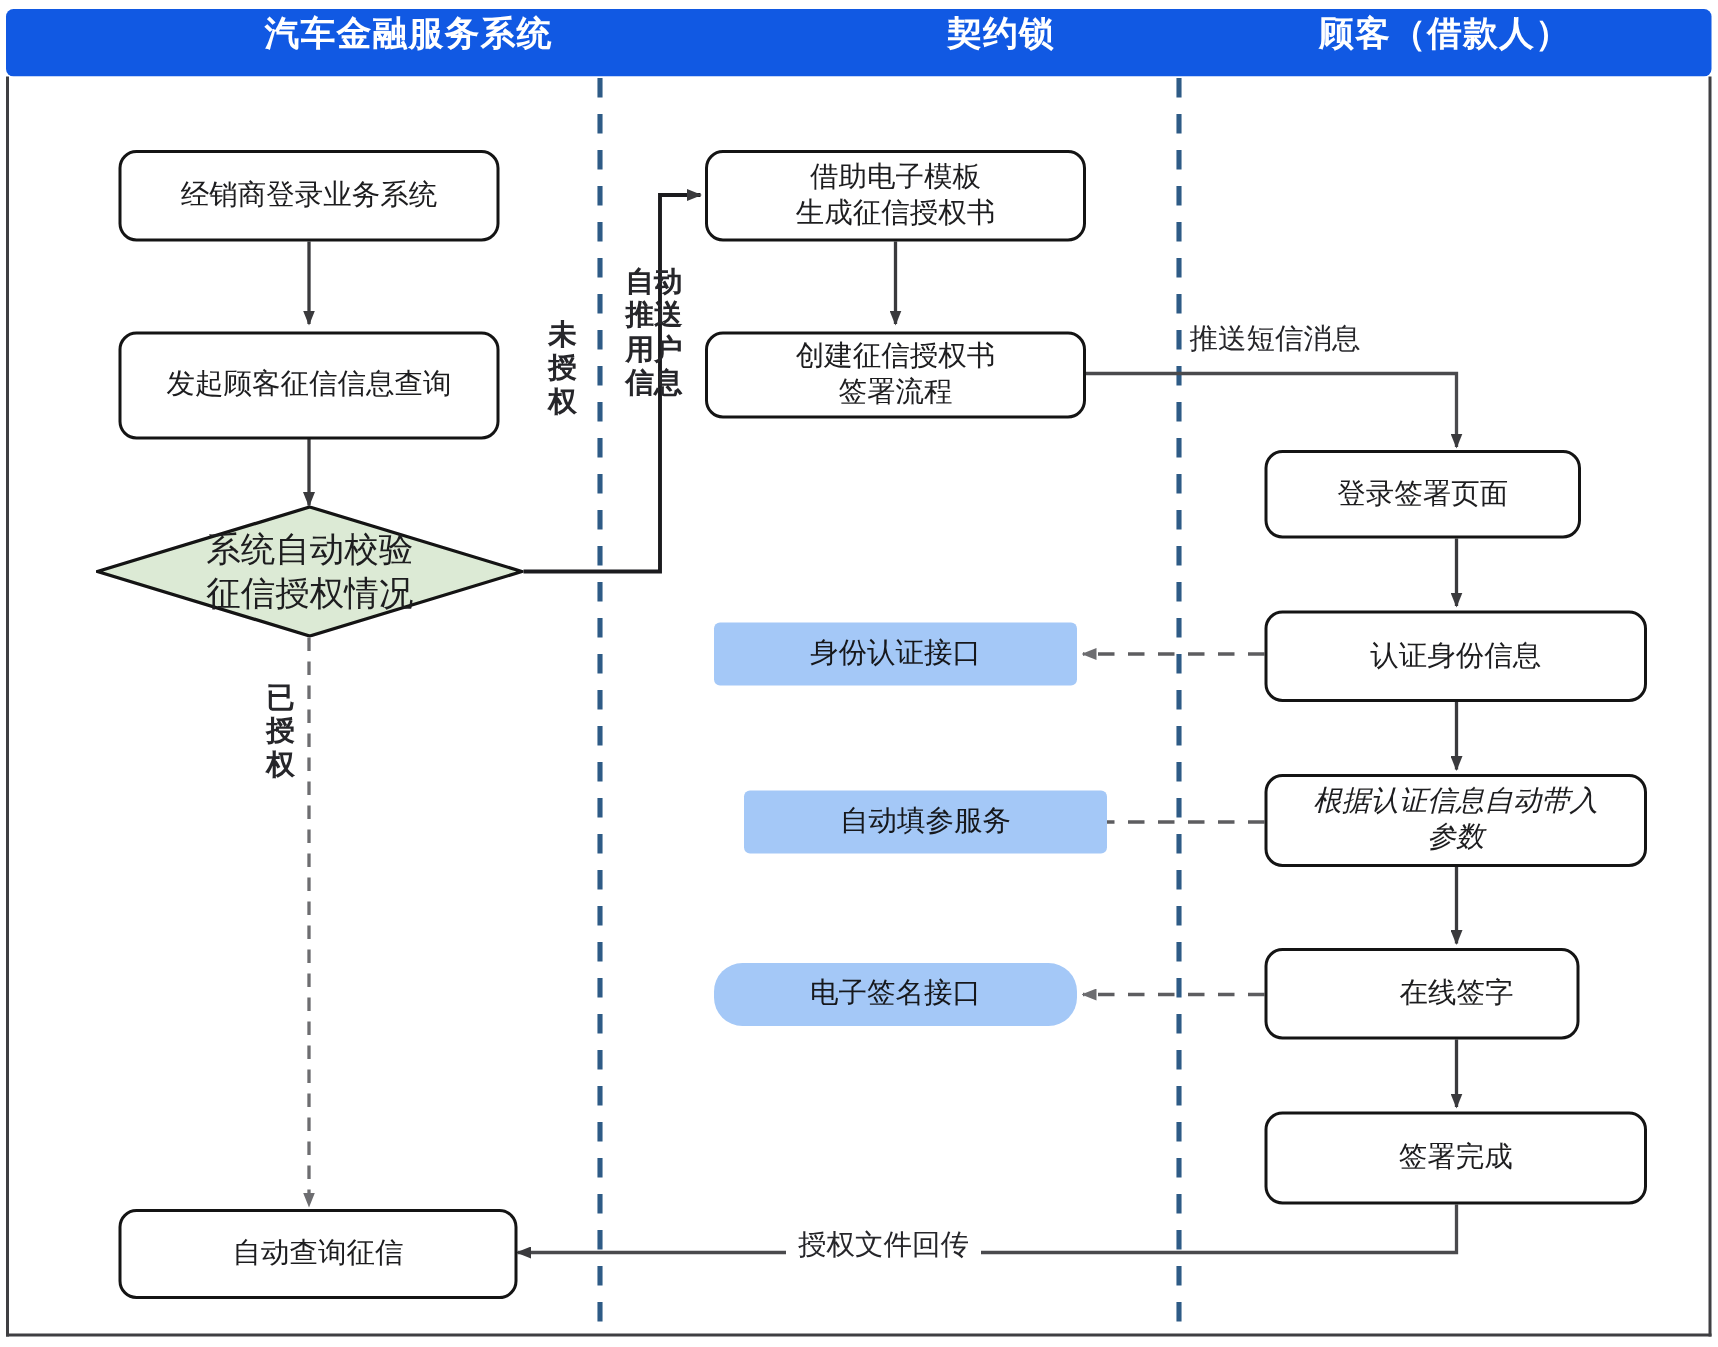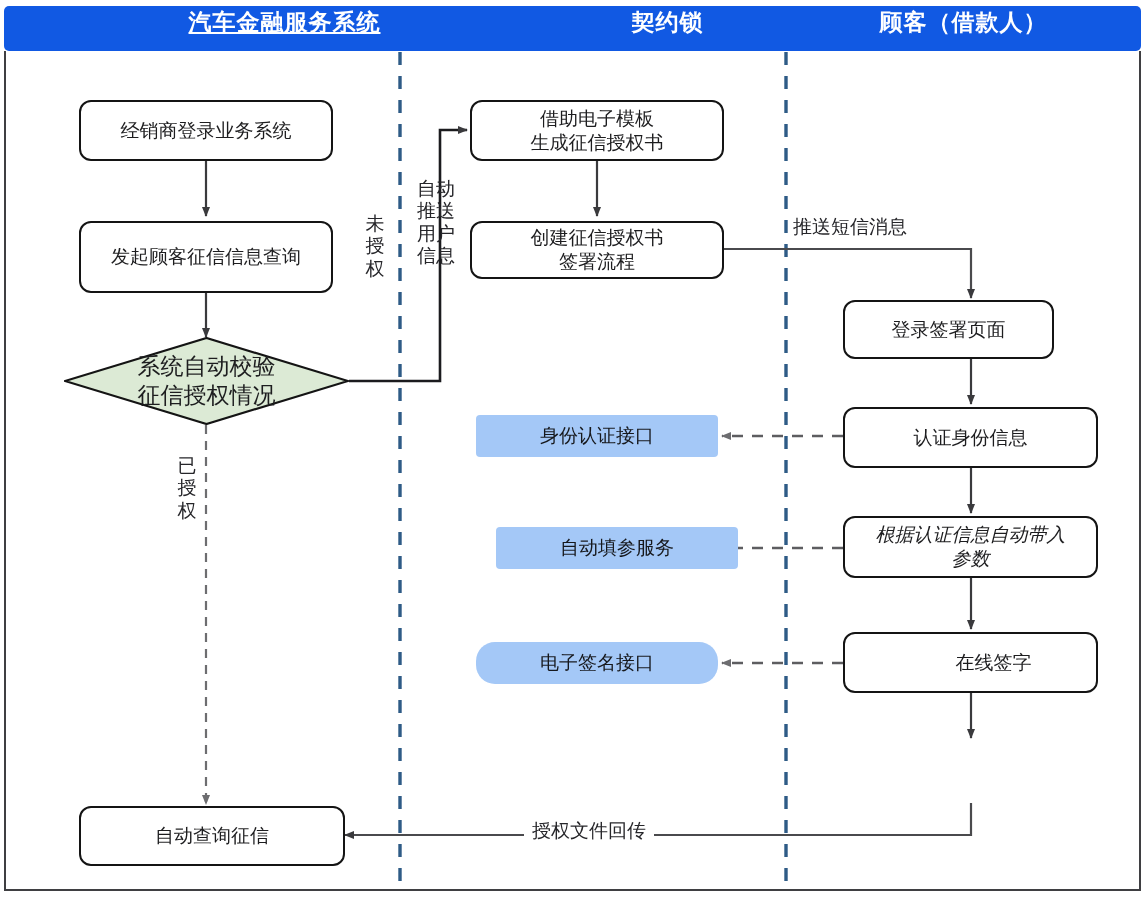--- a/index.html
+++ b/index.html
@@ -113,7 +113,7 @@
 <div id="canvas">
 
   <div class="lane-header"></div>
-  <div class="lane-title" style="left:12px;width:545px;text-decoration:underline;">汽车金融服务系统</div>
+  <div class="lane-title" style="left:0;width:545px;">汽车金融服务系统</div>
   <div class="lane-title" style="left:549px;width:237px;">契约锁</div>
   <div class="lane-title" style="left:786px;width:355px;">顾客（借款人）</div>
 

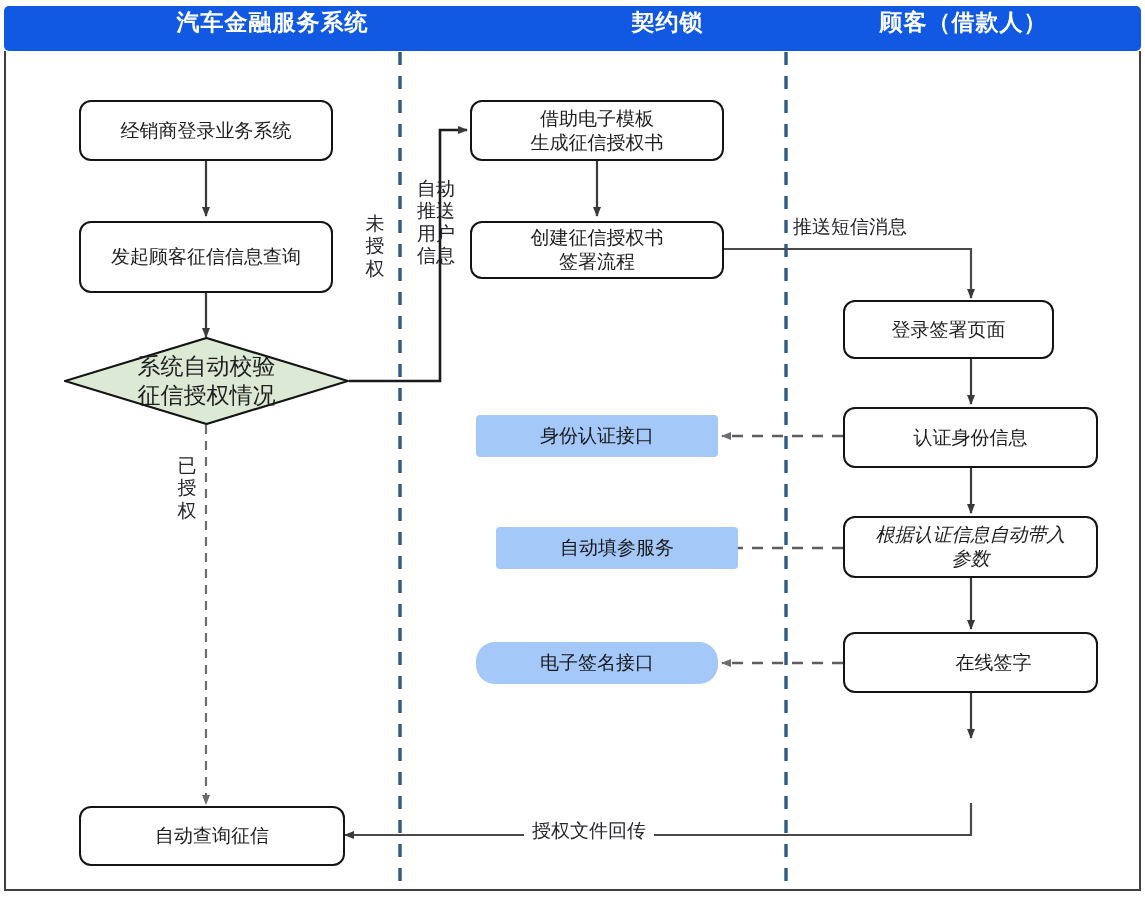--- a/index.html
+++ b/index.html
@@ -105,6 +105,7 @@
     text-align: center;
     line-height: 1.18;
     font-size: 19px;
+    font-weight: bold;
   }
 </style>
 </head>

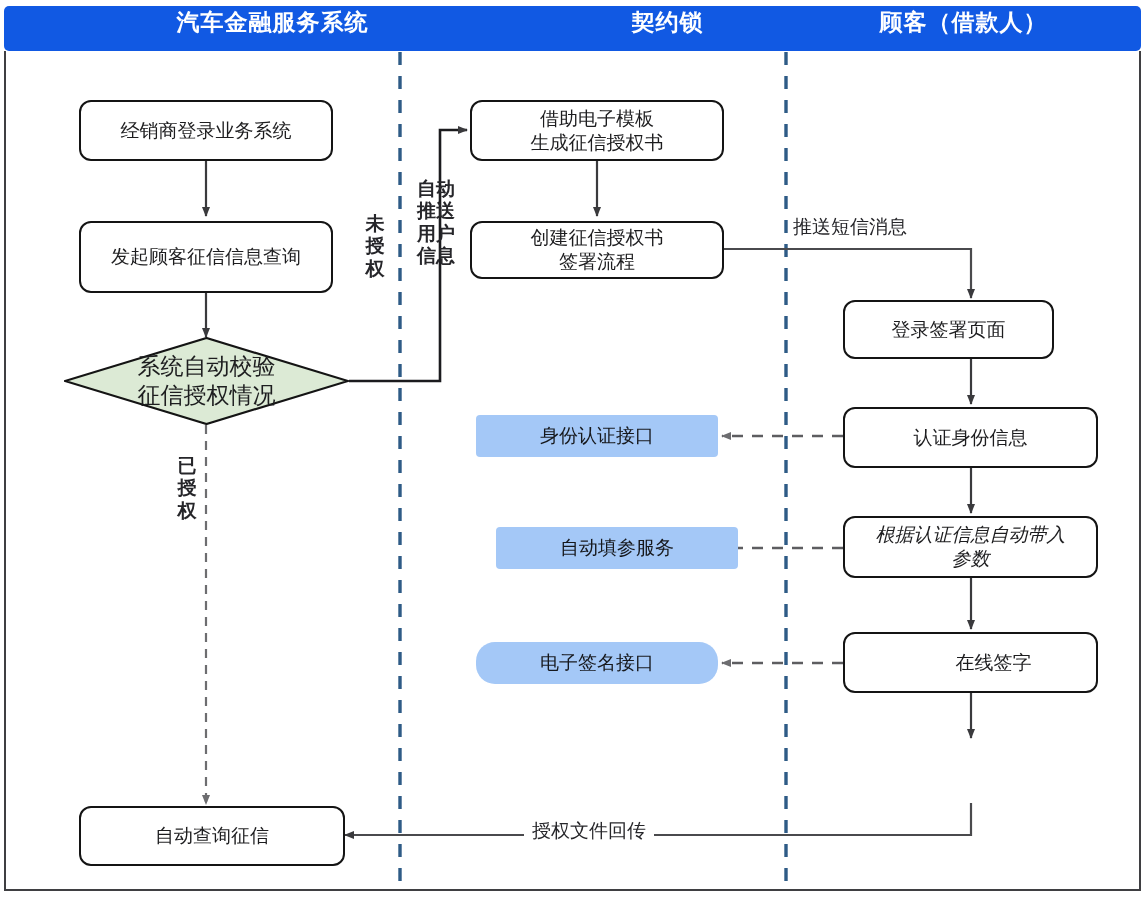--- a/index.html
+++ b/index.html
@@ -190,7 +190,7 @@
   <div class="node process" style="left:843px; top:516px; width:255px; height:62px;font-style:italic;">根据认证信息自动带入
 参数</div>
 
-  <div class="node process" style="left:843px; top:632px; width:255px; height:61px;padding-left:46px;">在线签字</div>
+  <div class="node process" style="left:843px; top:632px; width:210px; height:61px;padding-left:46px;">在线签字</div>
 
 
   <div class="elabel vert" style="left:362px; top:213px; width:26px;">未

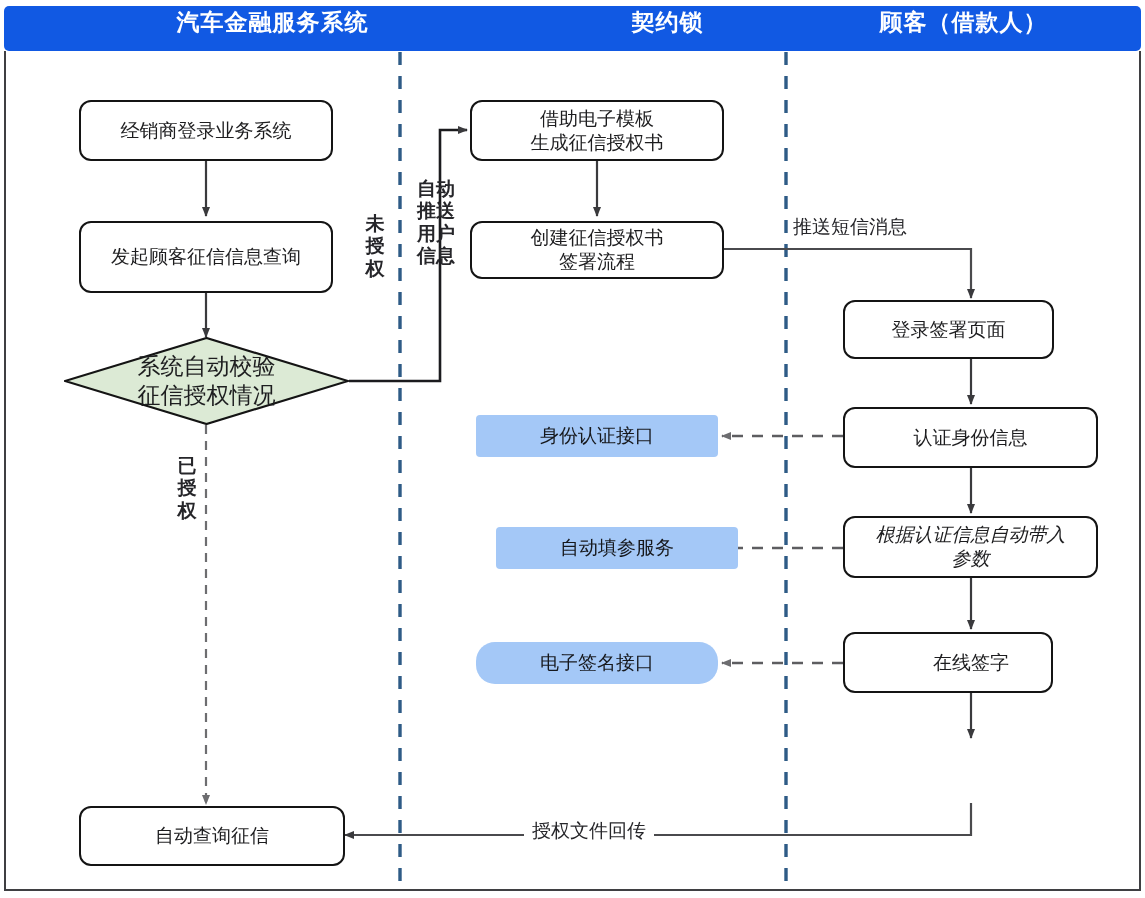--- a/index.html
+++ b/index.html
@@ -192,6 +192,7 @@
 
   <div class="node process" style="left:843px; top:632px; width:210px; height:61px;padding-left:46px;">在线签字</div>
 
+  <div class="node process" style="left:843px; top:741px; width:255px; height:62px;">签署完成</div>
 
   <div class="elabel vert" style="left:362px; top:213px; width:26px;">未
 授

